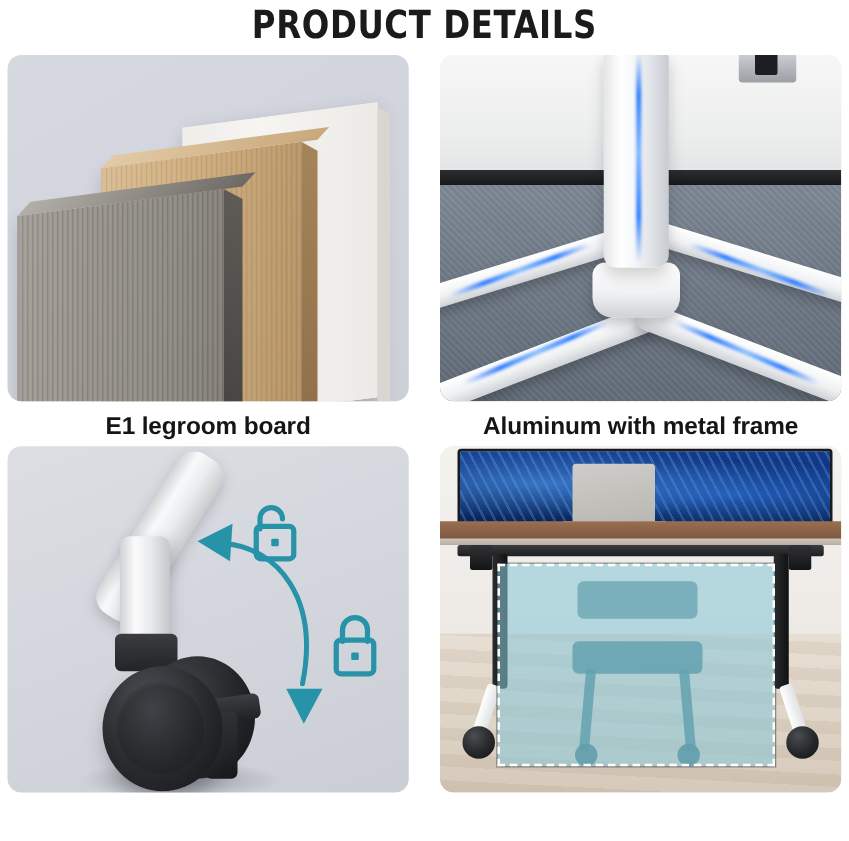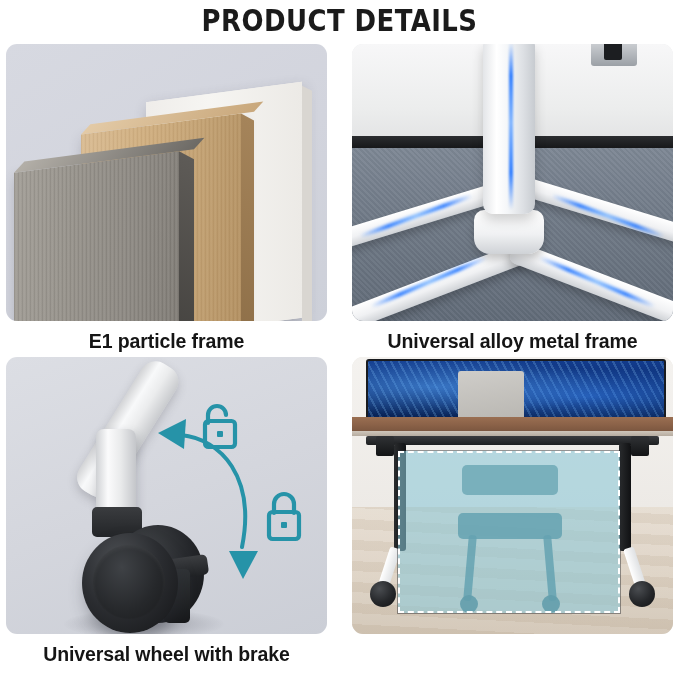--- a/index.html
+++ b/index.html
@@ -379,7 +379,7 @@
           <div class="thick"></div>
         </div>
       </div>
-      <div class="caption">E1 particle frame</div>
+      <div class="caption">E1 legroom board</div>
     </div>
 
     <div class="cell">

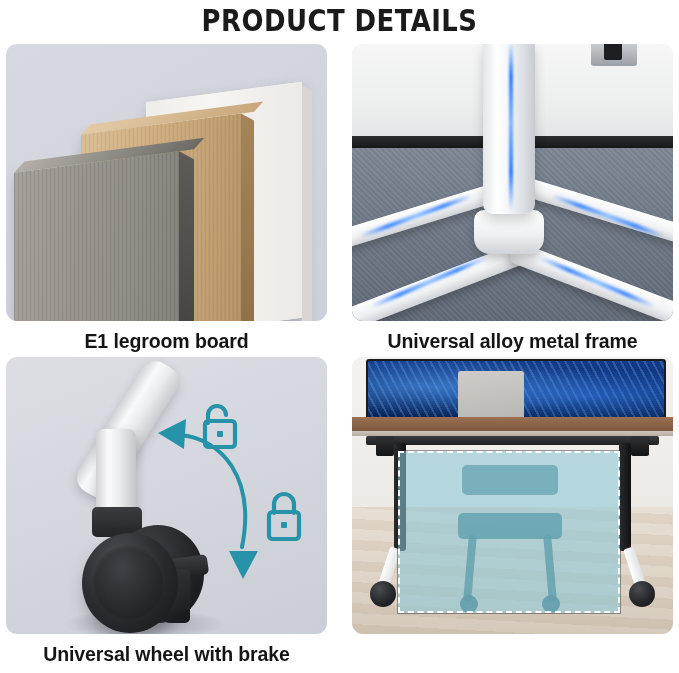--- a/index.html
+++ b/index.html
@@ -401,7 +401,7 @@
           <div class="colglow"></div>
         </div>
       </div>
-      <div class="caption">Universal alloy metal frame</div>
+      <div class="caption">Aluminum with metal frame</div>
     </div>
 
     <div class="cell">

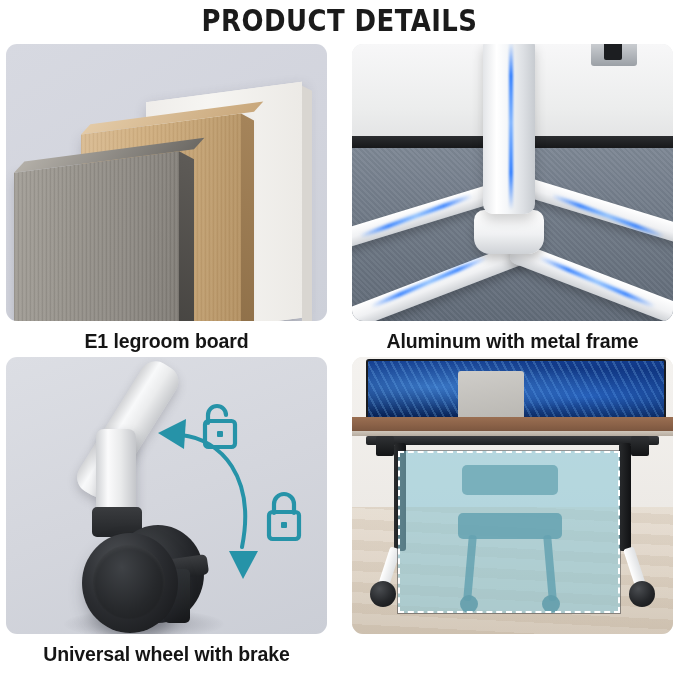--- a/index.html
+++ b/index.html
@@ -434,7 +434,6 @@
           </g>
         </svg>
       </div>
-      <div class="caption">Universal wheel with brake</div>
     </div>
 
     <div class="cell">

